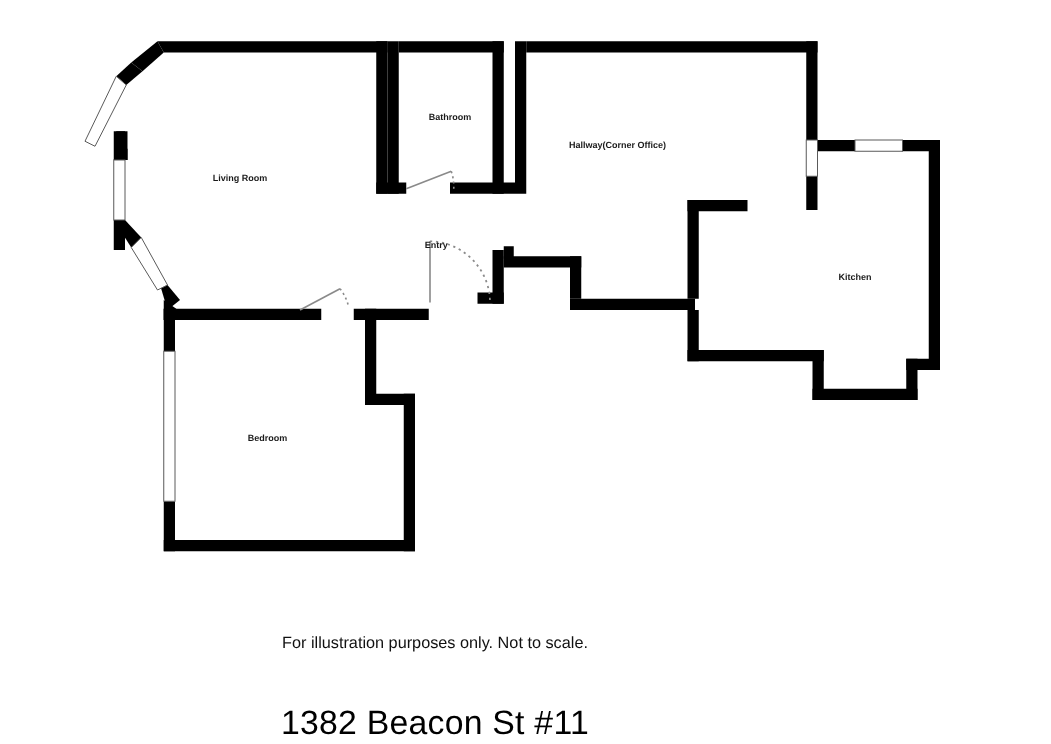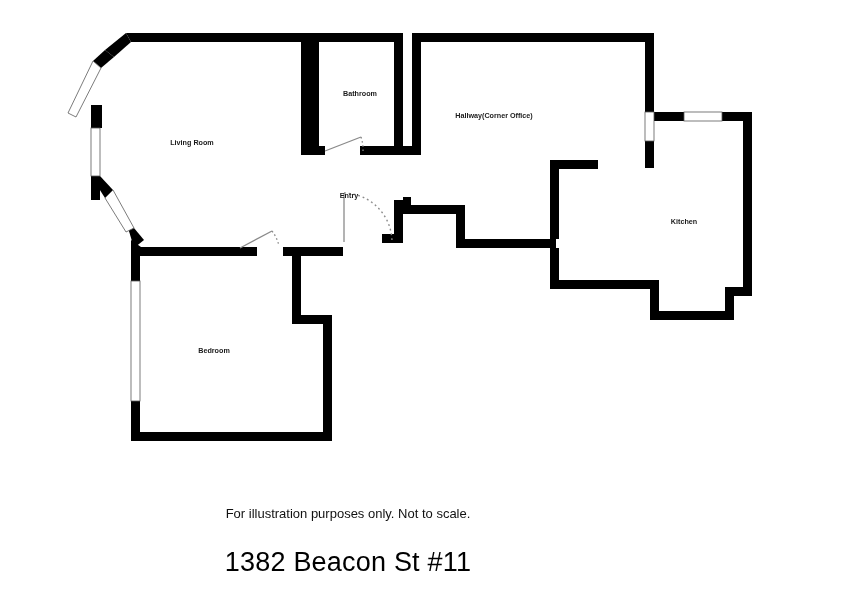--- a/index.html
+++ b/index.html
@@ -57,7 +57,7 @@
     font-family: "Liberation Sans", sans-serif;
     font-size: 27px;
     color: #000000;
-    margin: 1px;
+    margin: 17px;
     padding-top: 22px;
     line-height: 32px;
     font-weight: normal;

